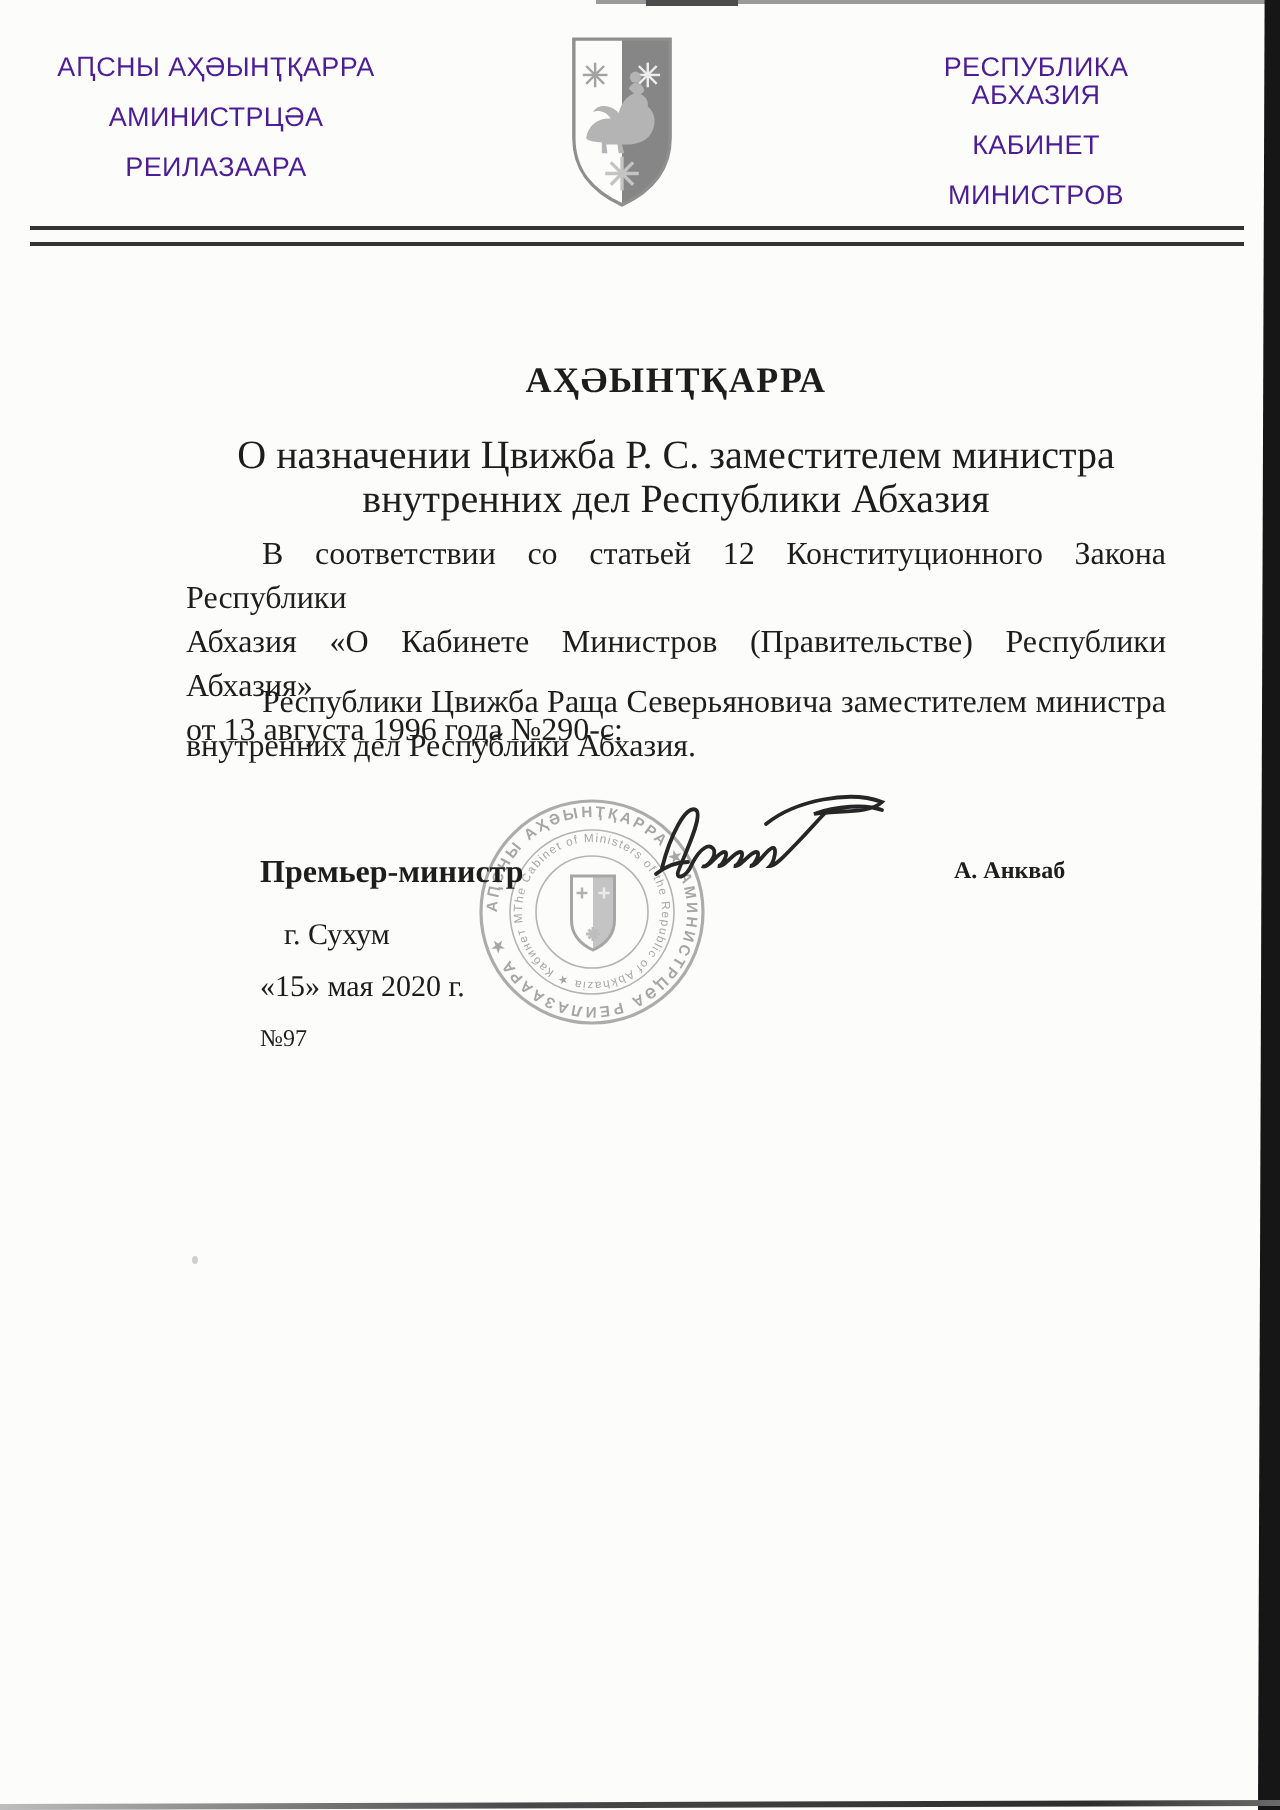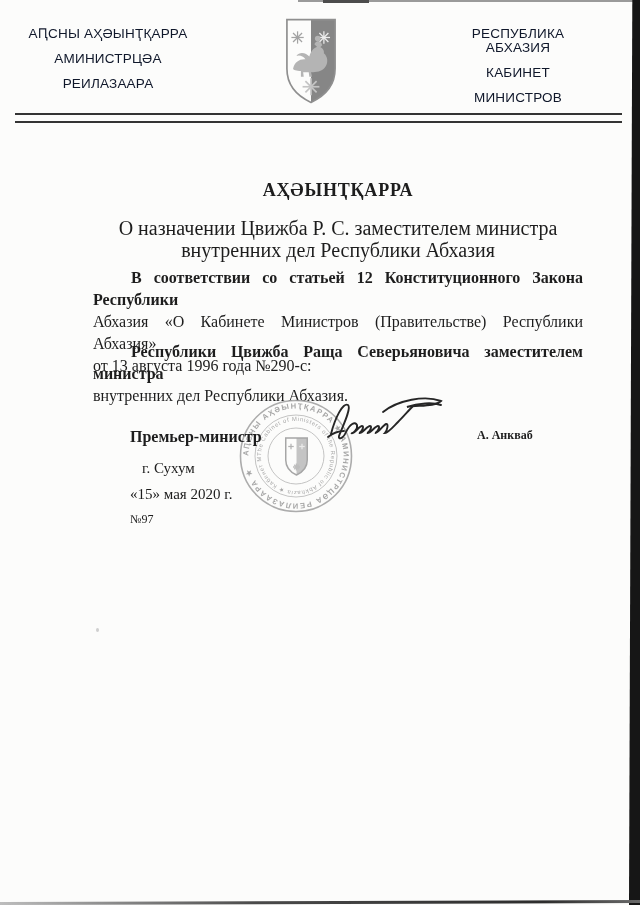--- a/index.html
+++ b/index.html
@@ -23,7 +23,7 @@
   
   .hdr{top:27px;width:160px;display:flex;flex-direction:column;gap:11px;
     font-family:"Liberation Sans", sans-serif;font-size:13.5px;line-height:14px;
-    color:#0f172a;text-align:center;letter-spacing:0.2px;}
+    color:#4c1d95;text-align:center;letter-spacing:0.2px;}
   .hdr-left{left:28px;}
   .hdr-right{left:438px;}
   .emblem{left:283px;top:17px;width:56px;height:88px;}

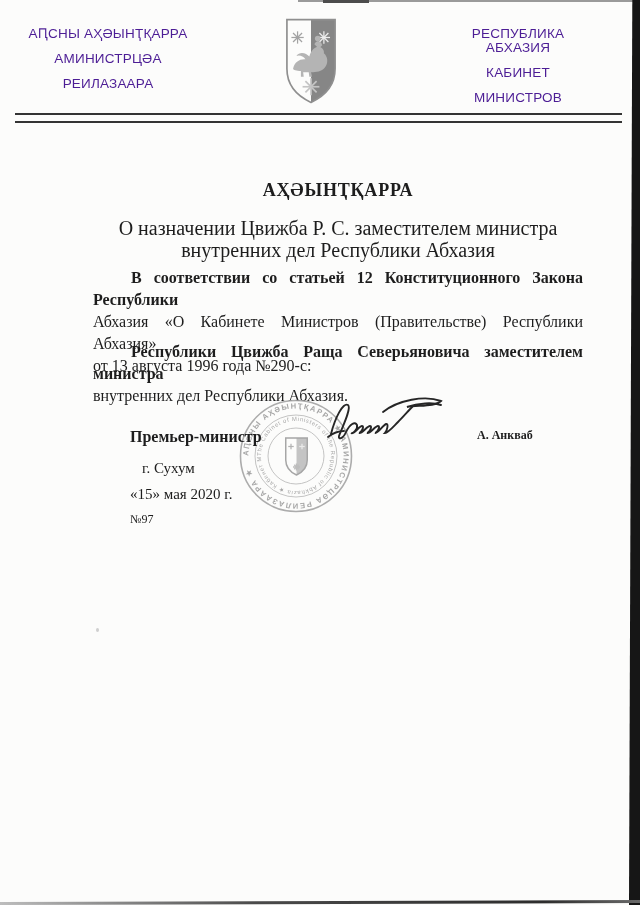--- a/index.html
+++ b/index.html
@@ -41,7 +41,7 @@
   .p2{top:341px;}
   .line{display:block;}
   .just{text-align:justify;text-align-last:justify;}
-  .ind{text-indent:38px;font-weight:bold;}
+  .ind{text-indent:38px;}
 
   .sig-post{left:130px;top:428px;font-weight:bold;font-size:16px;}
   .sig-name{left:477px;top:428px;font-weight:bold;font-size:12px;}

